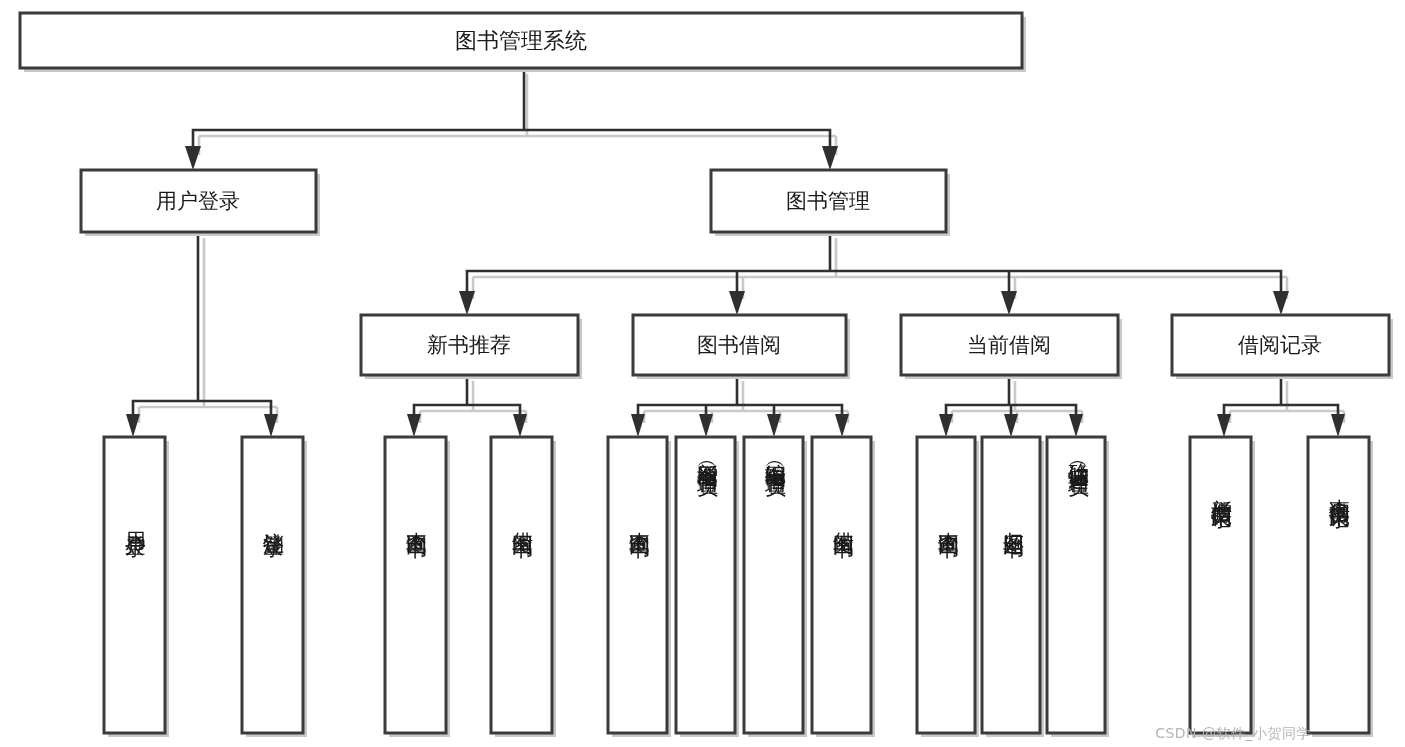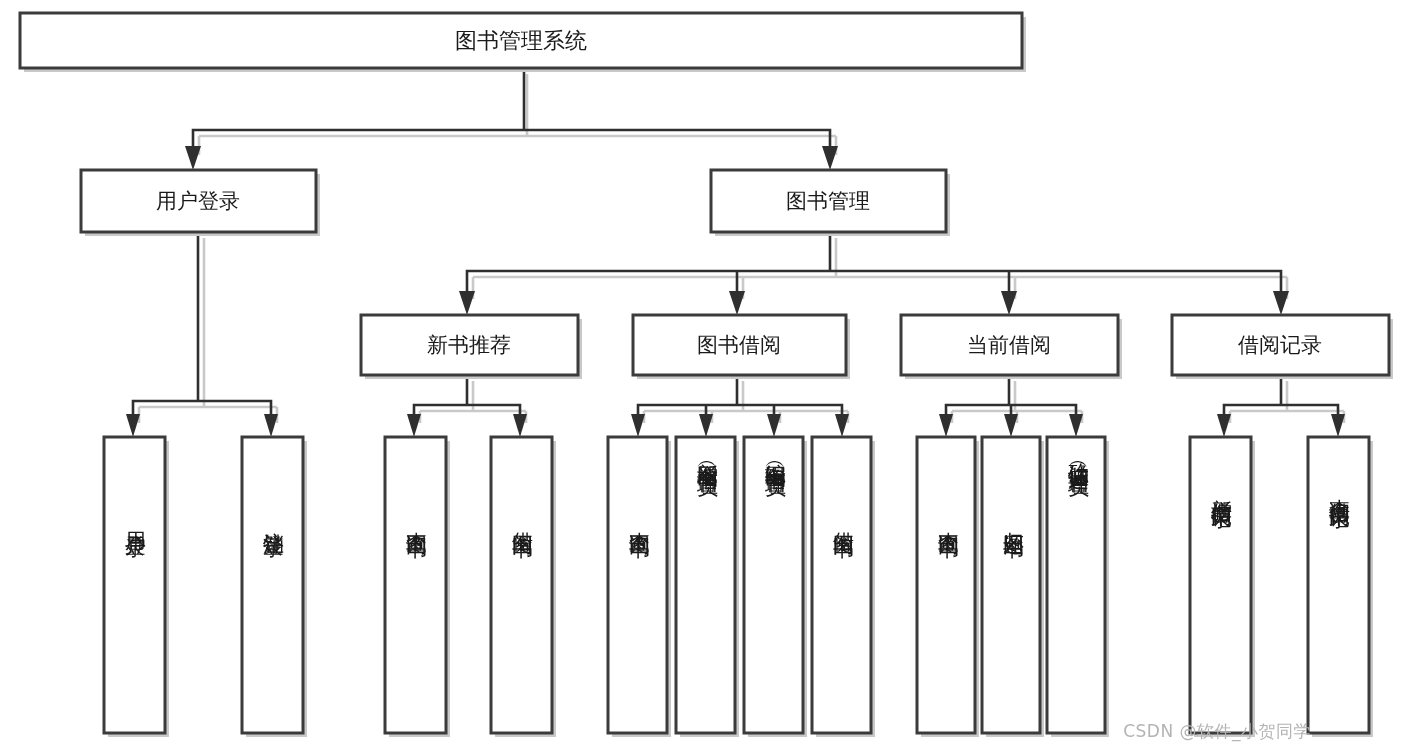--- a/index.html
+++ b/index.html
@@ -86,7 +86,7 @@
     right: 8px;
     bottom: 4px;
     font-family: "DejaVu Sans", "Liberation Sans", sans-serif;
-    font-size: 17px;
+    font-size: 14px;
     color: #b4b4b4;
     letter-spacing: 0.5px;
     white-space: nowrap;

